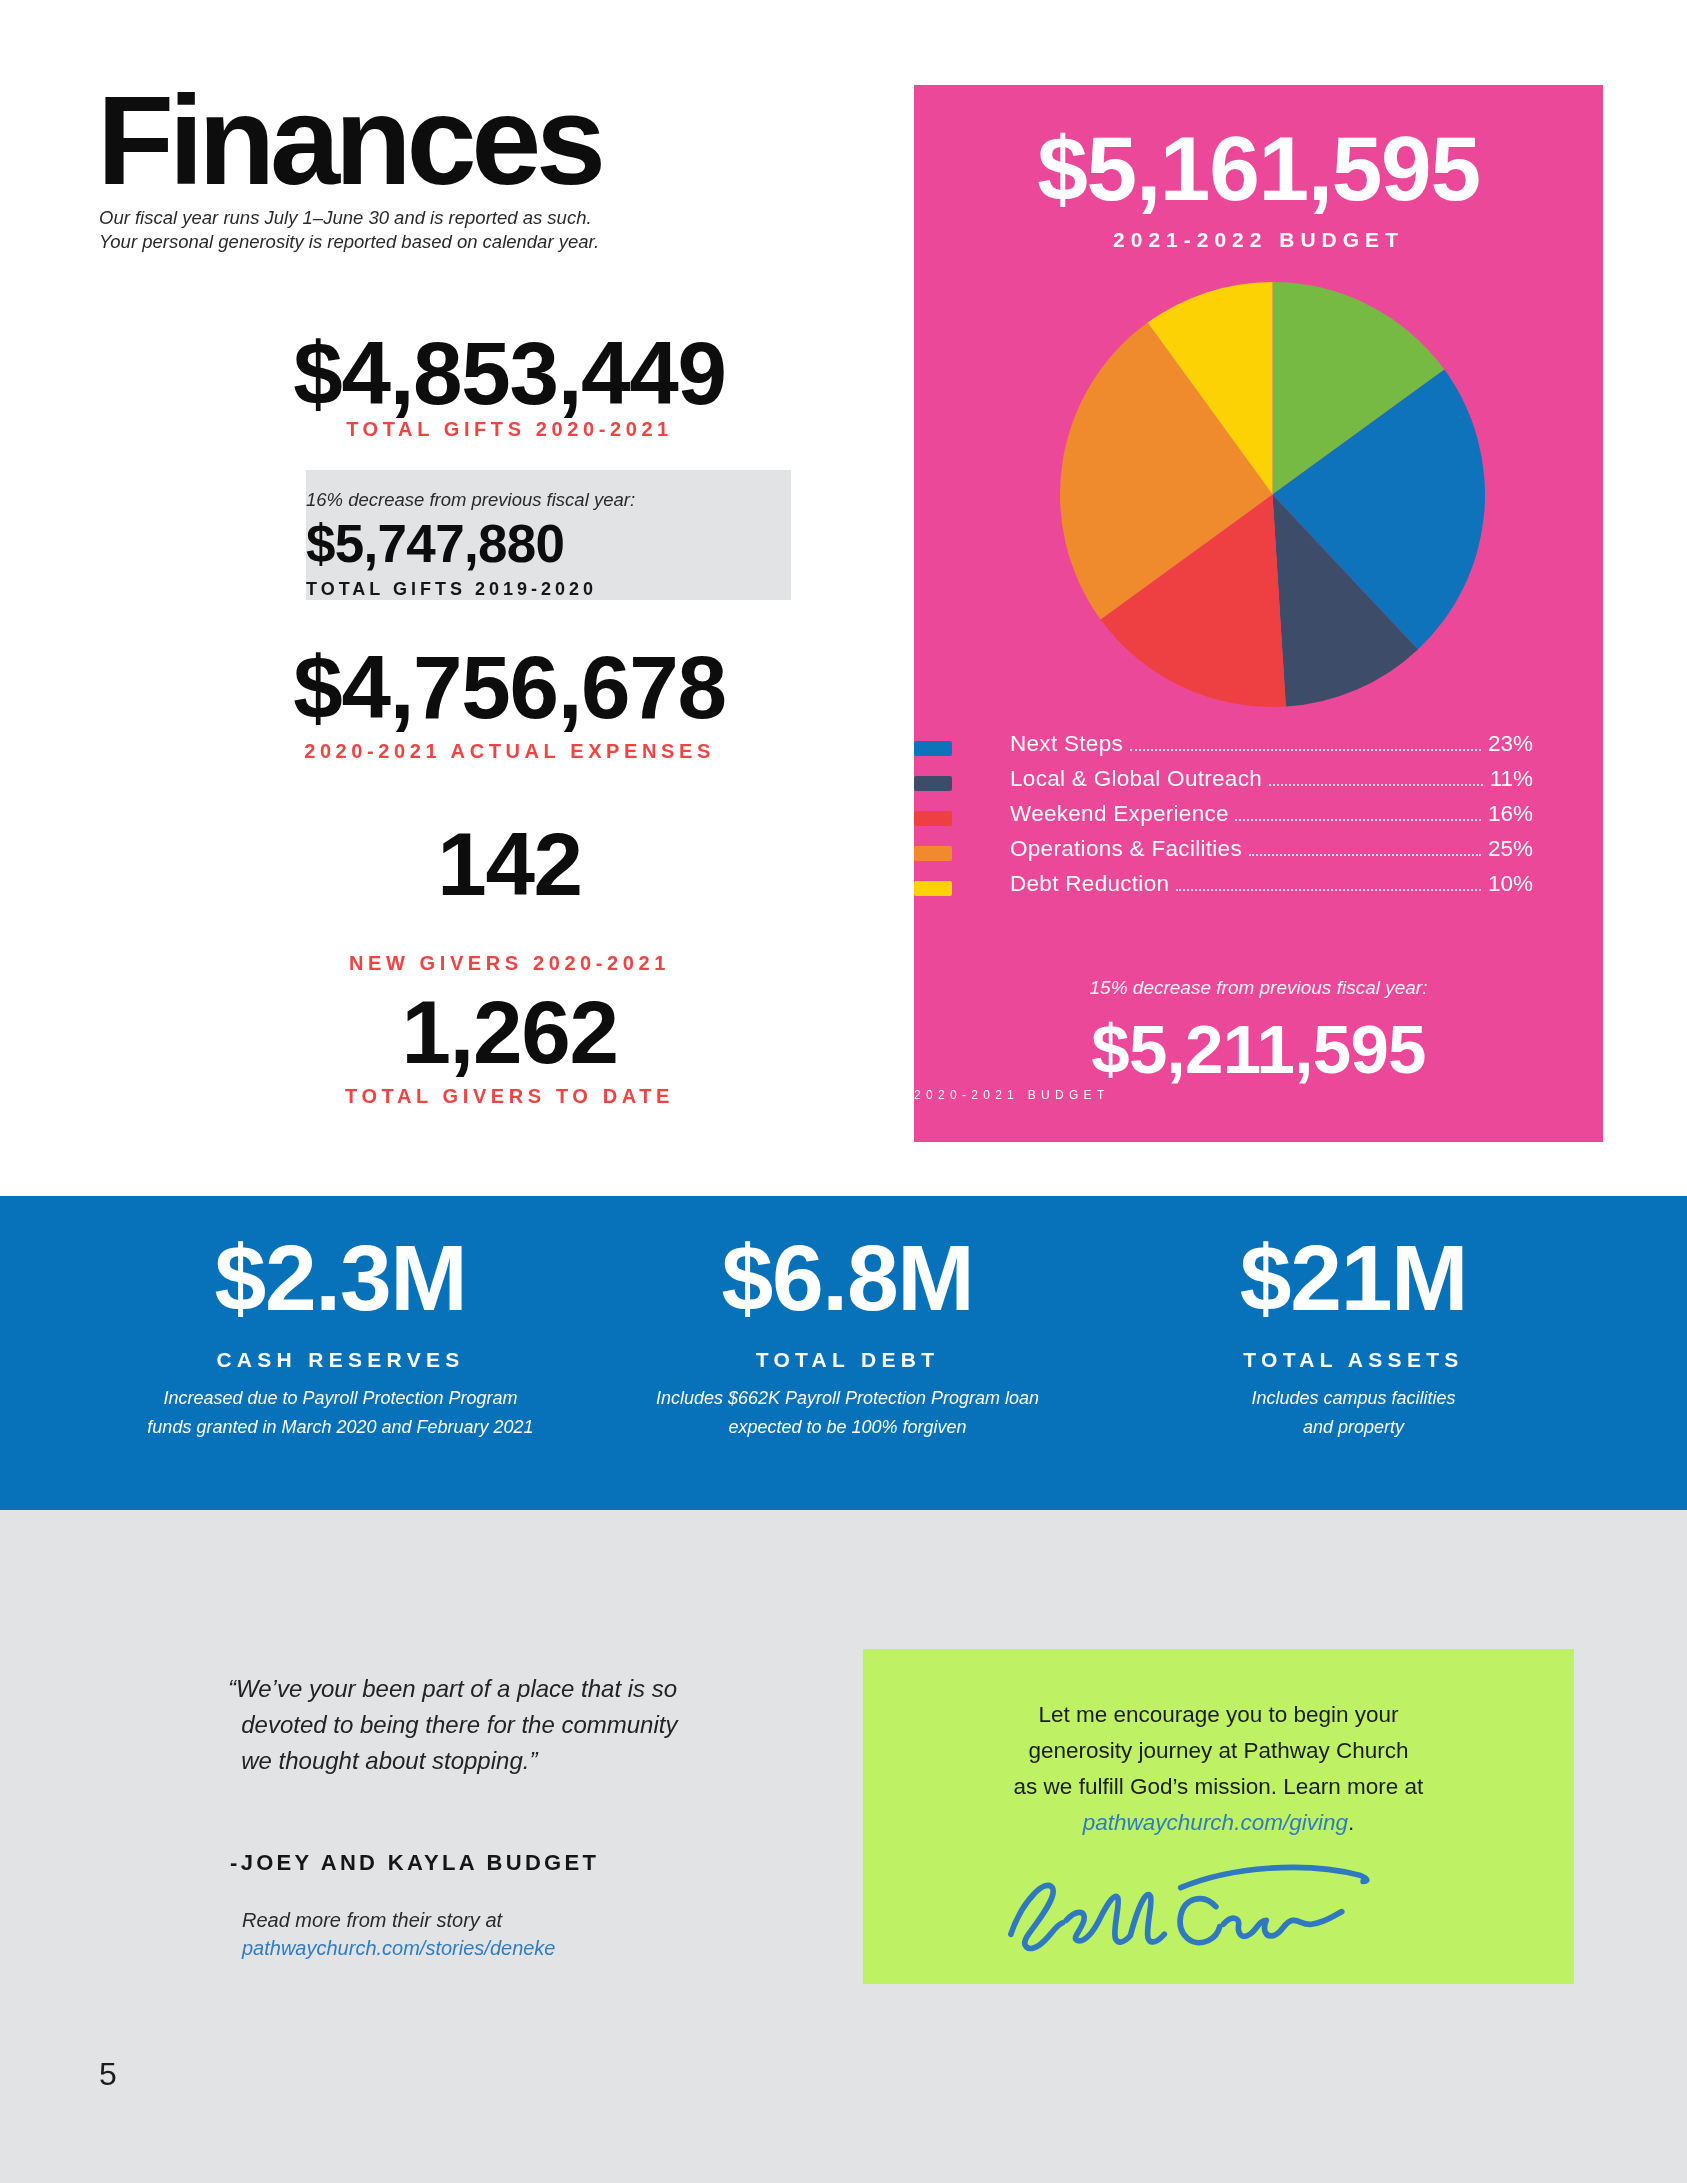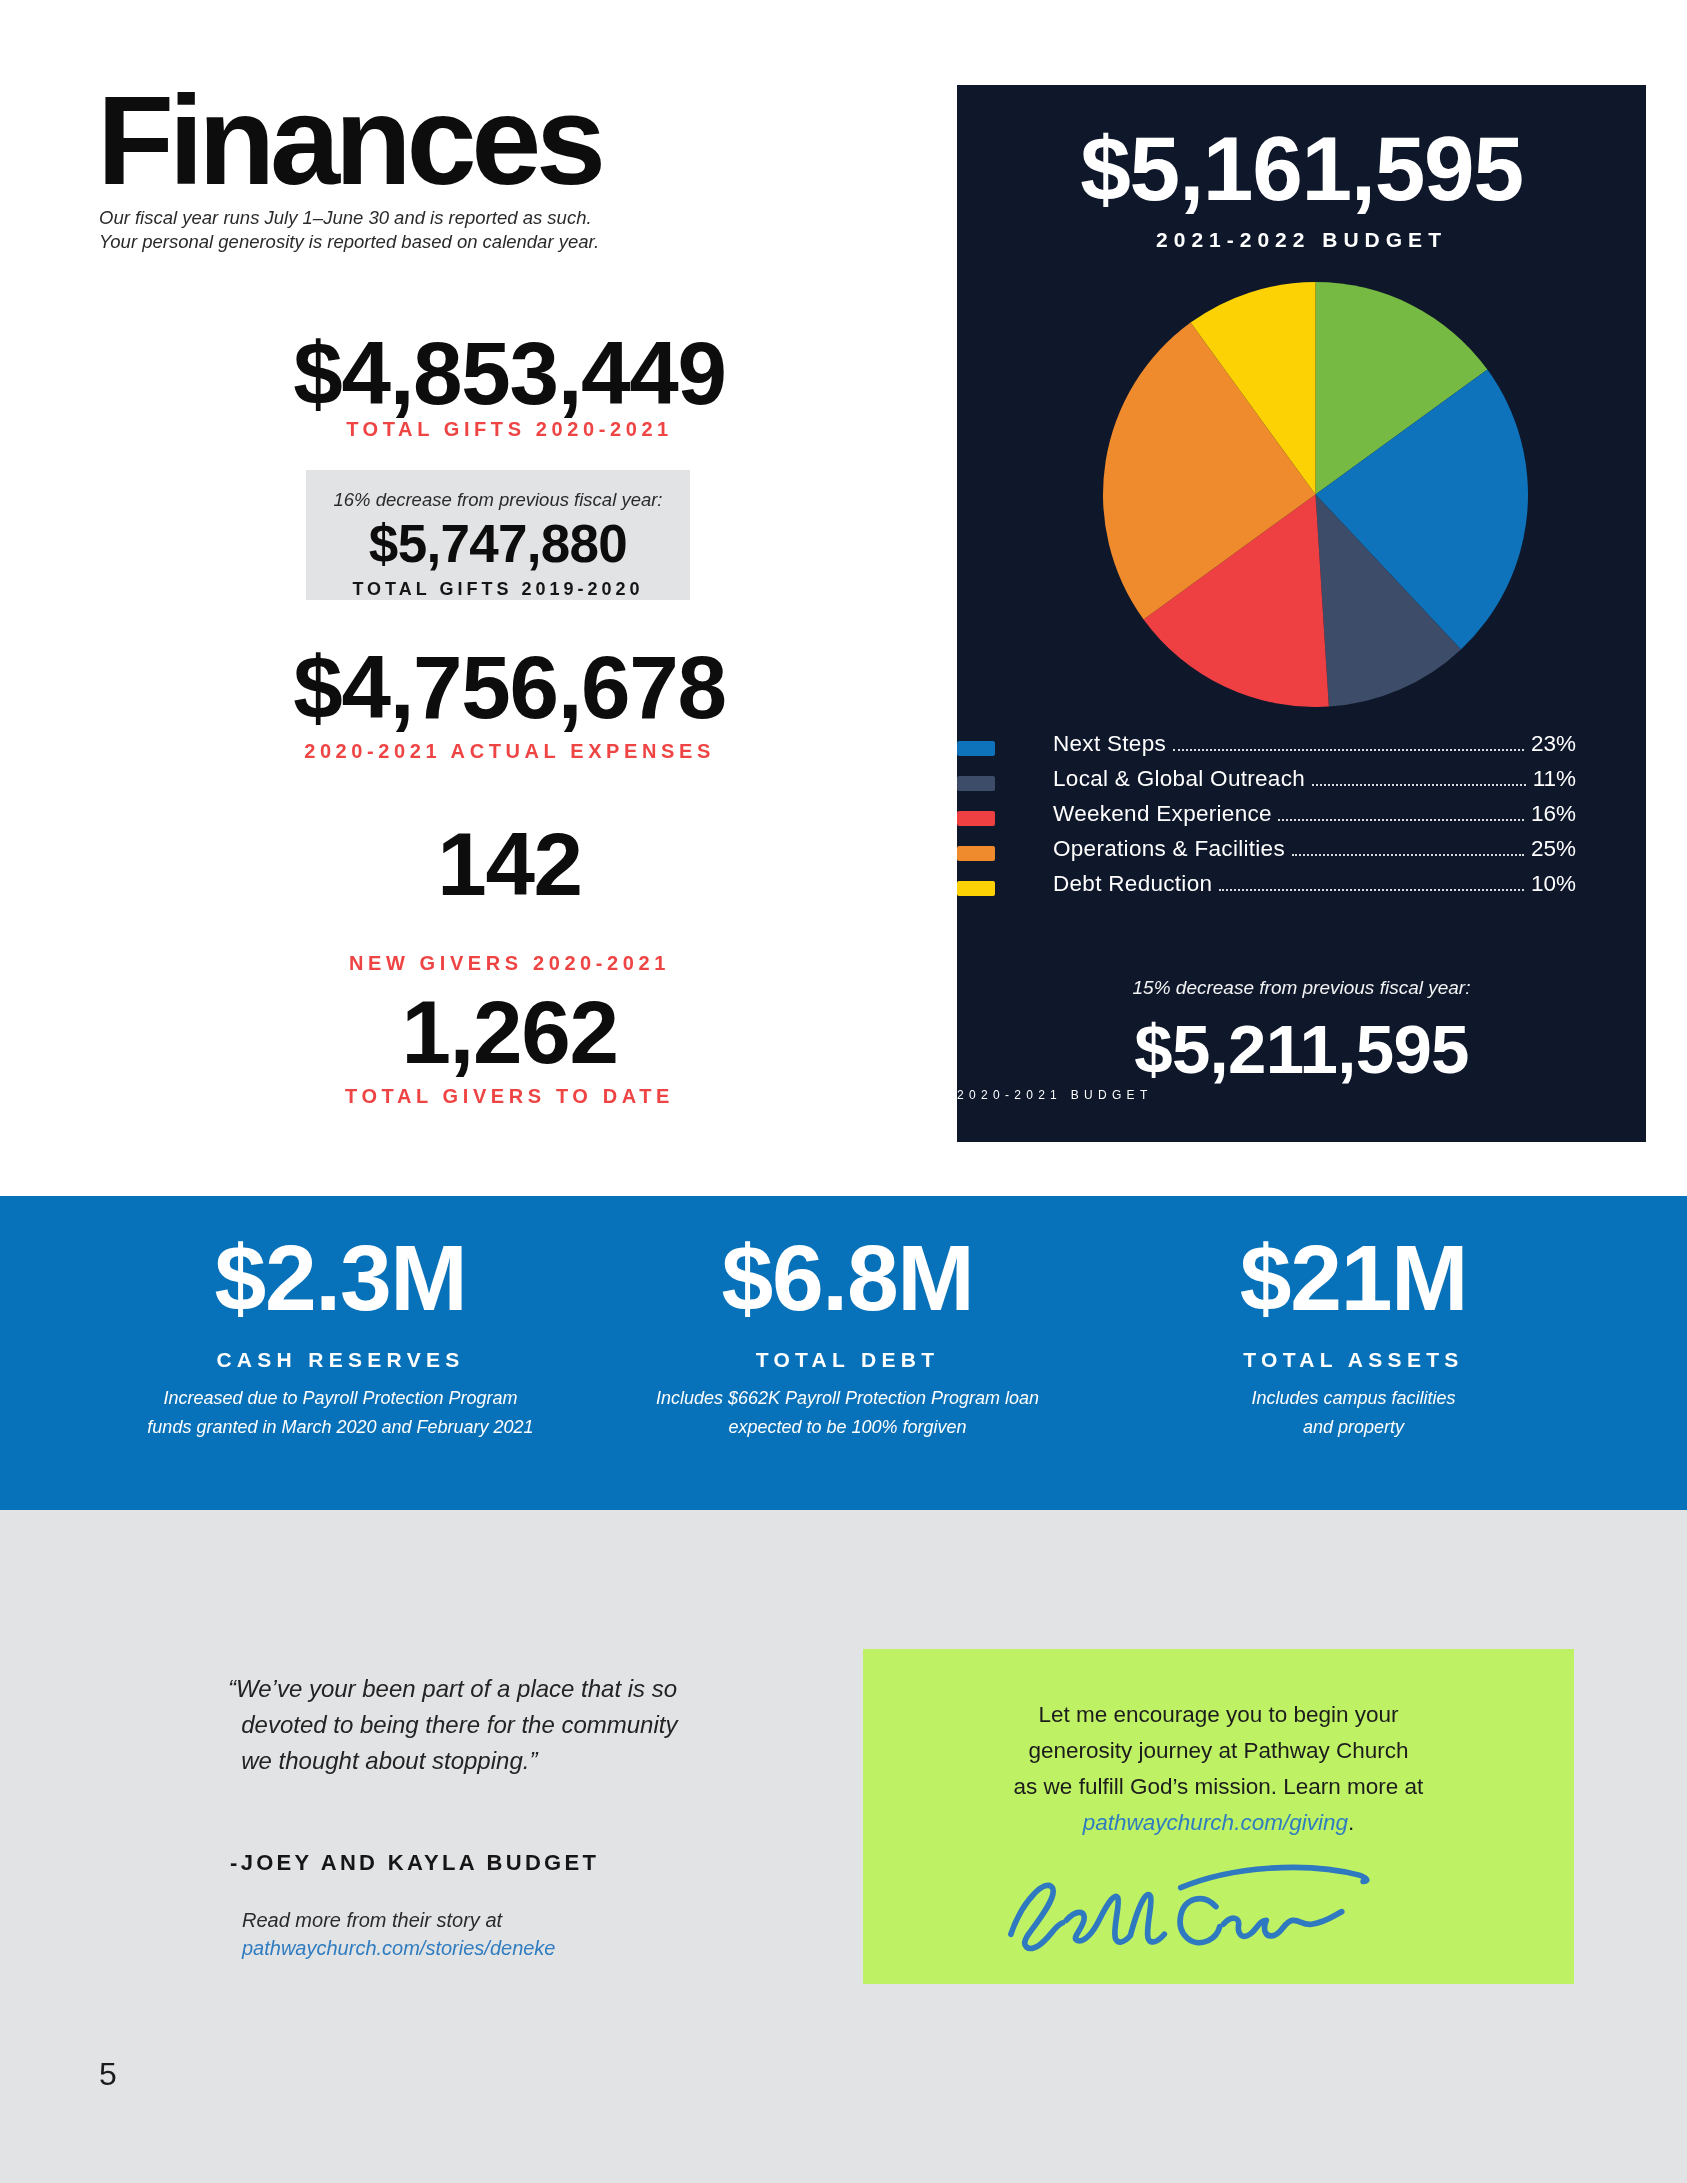--- a/index.html
+++ b/index.html
@@ -30,7 +30,7 @@
   .v4{top:988px;} .l4{top:1085px;}
 
   
-  .panel{position:absolute;left:957px;top:85px;width:689px;height:1057px;background:#0f172a;color:#ffffff;}
+  .panel{position:absolute;left:914px;top:85px;width:689px;height:1057px;background:#ec4899;color:#ffffff;}
   .p-value{position:absolute;left:0;top:38px;width:100%;text-align:center;font-size:91px;font-weight:bold;letter-spacing:-1.3px;line-height:1;}
   .p-label{position:absolute;left:0;top:143px;width:100%;text-align:center;font-size:21px;font-weight:bold;letter-spacing:6px;}
   .pie{position:absolute;left:146px;top:197px;width:425px;height:425px;}

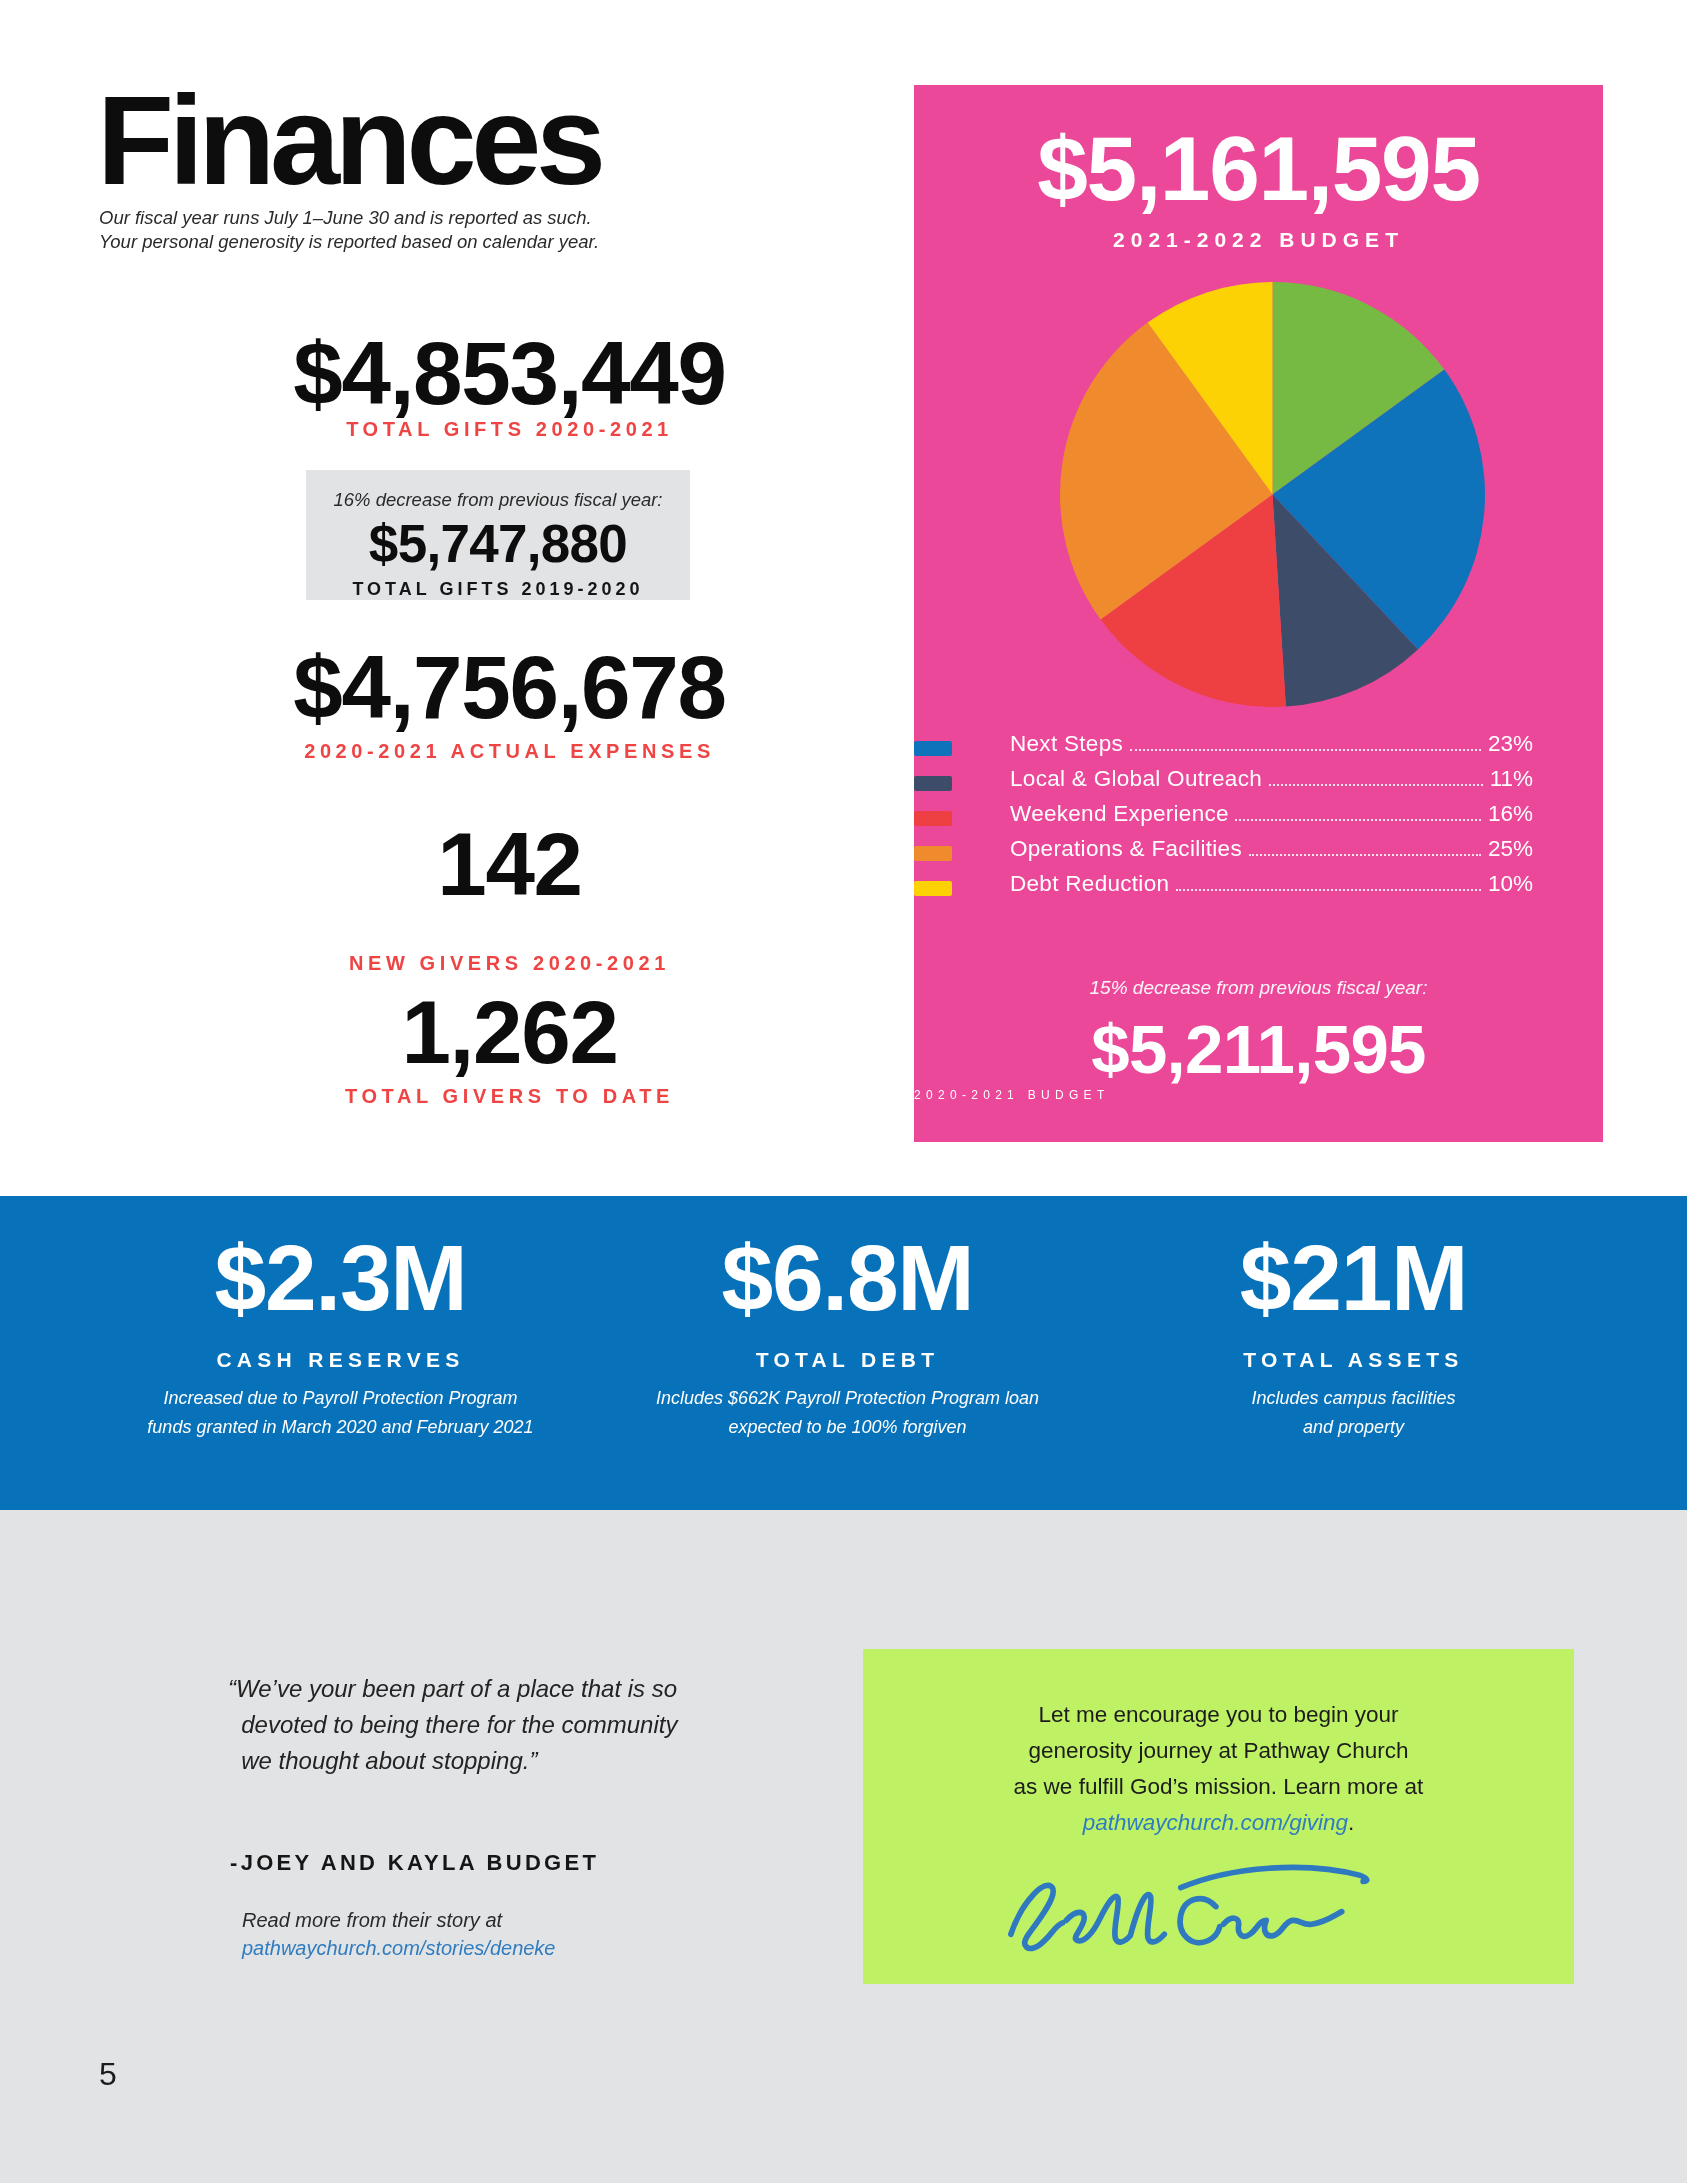--- a/index.html
+++ b/index.html
@@ -21,7 +21,7 @@
   .big-num{position:absolute;left:0;width:701px;font-size:89px;font-weight:bold;letter-spacing:-1.3px;color:#0d0d0d;line-height:1;}
   .stat-label{position:absolute;left:0;width:701px;font-size:20px;font-weight:bold;letter-spacing:4.6px;color:#ef4444;}
   .v1{top:329px;} .l1{top:418px;}
-  .gray-box{position:absolute;left:147px;top:470px;width:384px;height:130px;background:#E2E3E5;text-align:center;}
+  .gray-box{position:absolute;left:147px;top:470px;width:485px;height:130px;background:#E2E3E5;text-align:left;}
   .gb-note{margin-top:18.5px;font-size:18.5px;font-style:italic;color:#2a2a2a;}
   .gb-value{margin-top:6.6px;font-size:53px;font-weight:bold;letter-spacing:-0.7px;color:#0d0d0d;line-height:1;}
   .gb-label{margin-top:9.3px;font-size:18px;font-weight:bold;letter-spacing:4px;color:#161616;}

